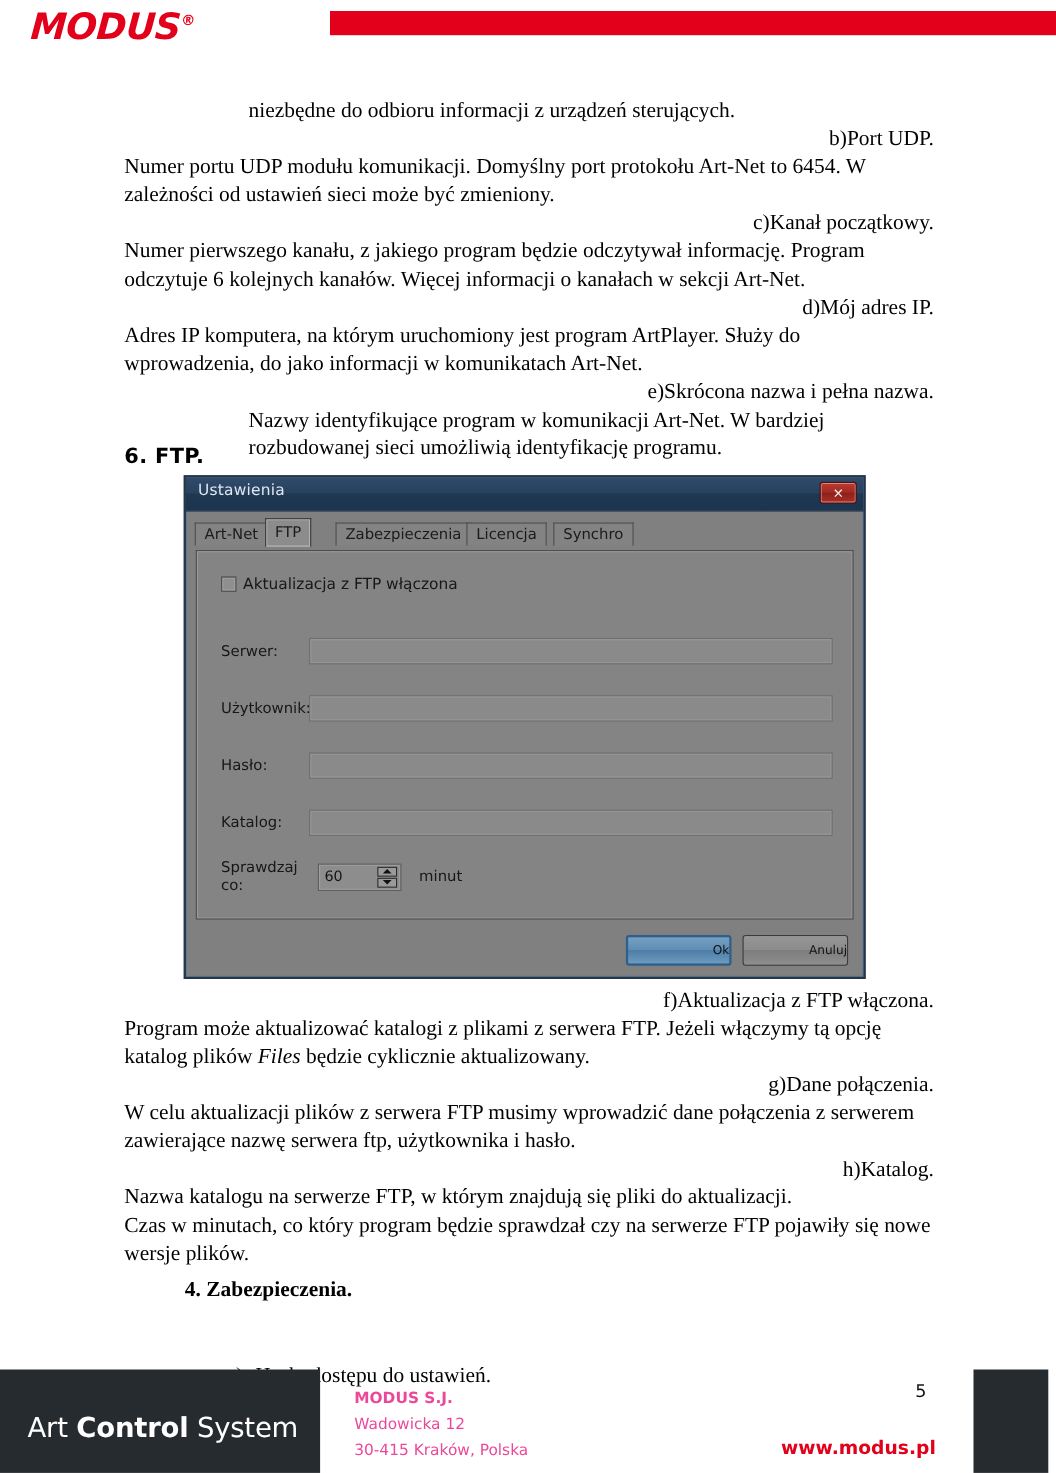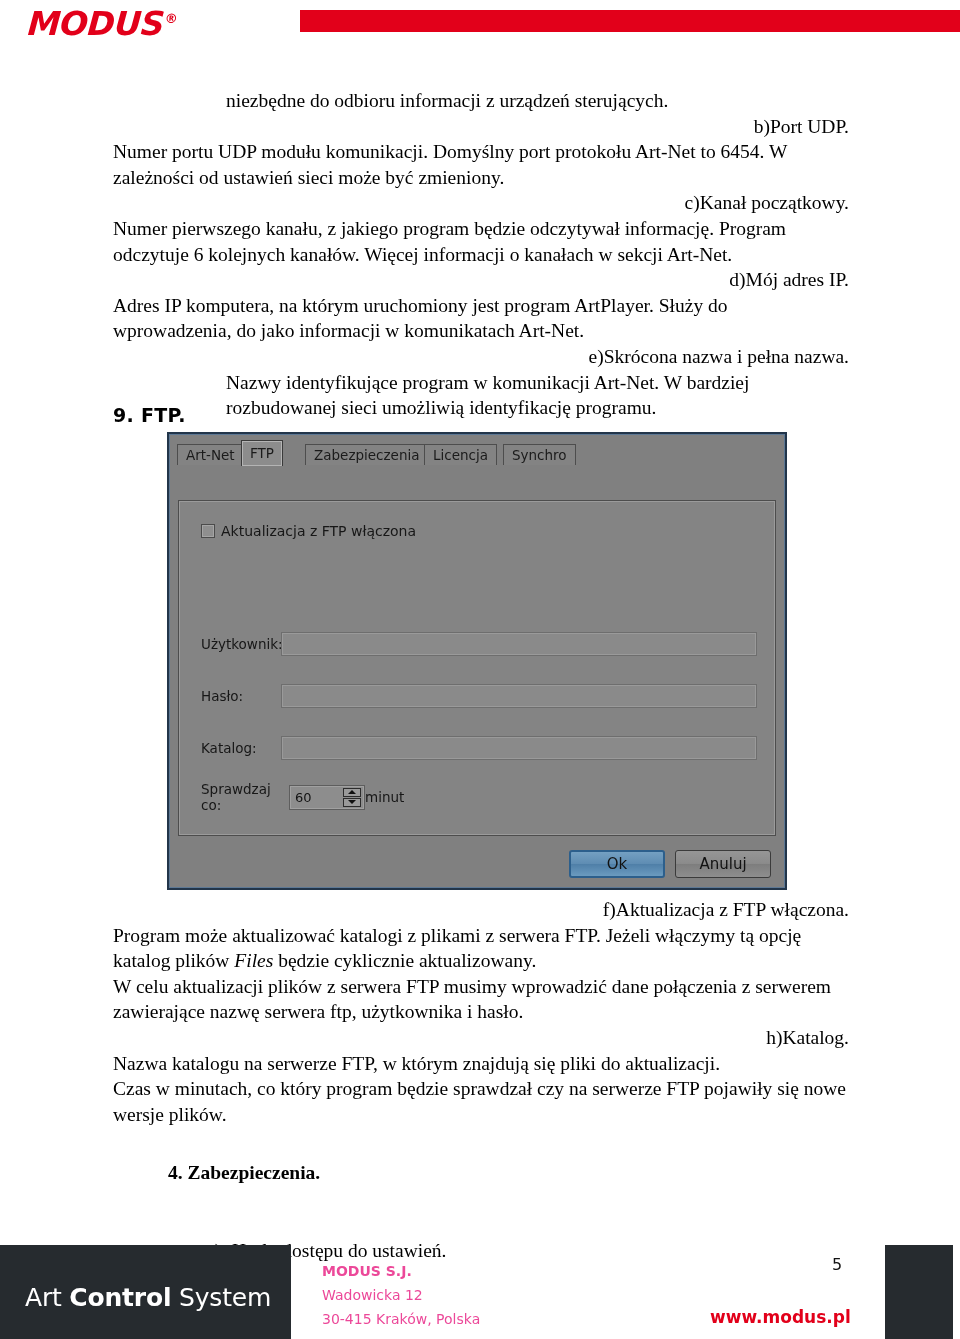--- a/index.html
+++ b/index.html
@@ -387,7 +387,7 @@
   <p class="ind-3">Nazwy identyfikujące program w komunikacji Art-Net. W bardziej rozbudowanej sieci umożliwią identyfikację programu.</p>
 </div>
 
-<div style="position:absolute; left:113px; top:404px;" class="section-head-sans">9.  FTP.</div>
+<div style="position:absolute; left:113px; top:404px;" class="section-head-sans">6.  FTP.</div>
 
 <div class="dialog-wrap">
   <div class="dlg">

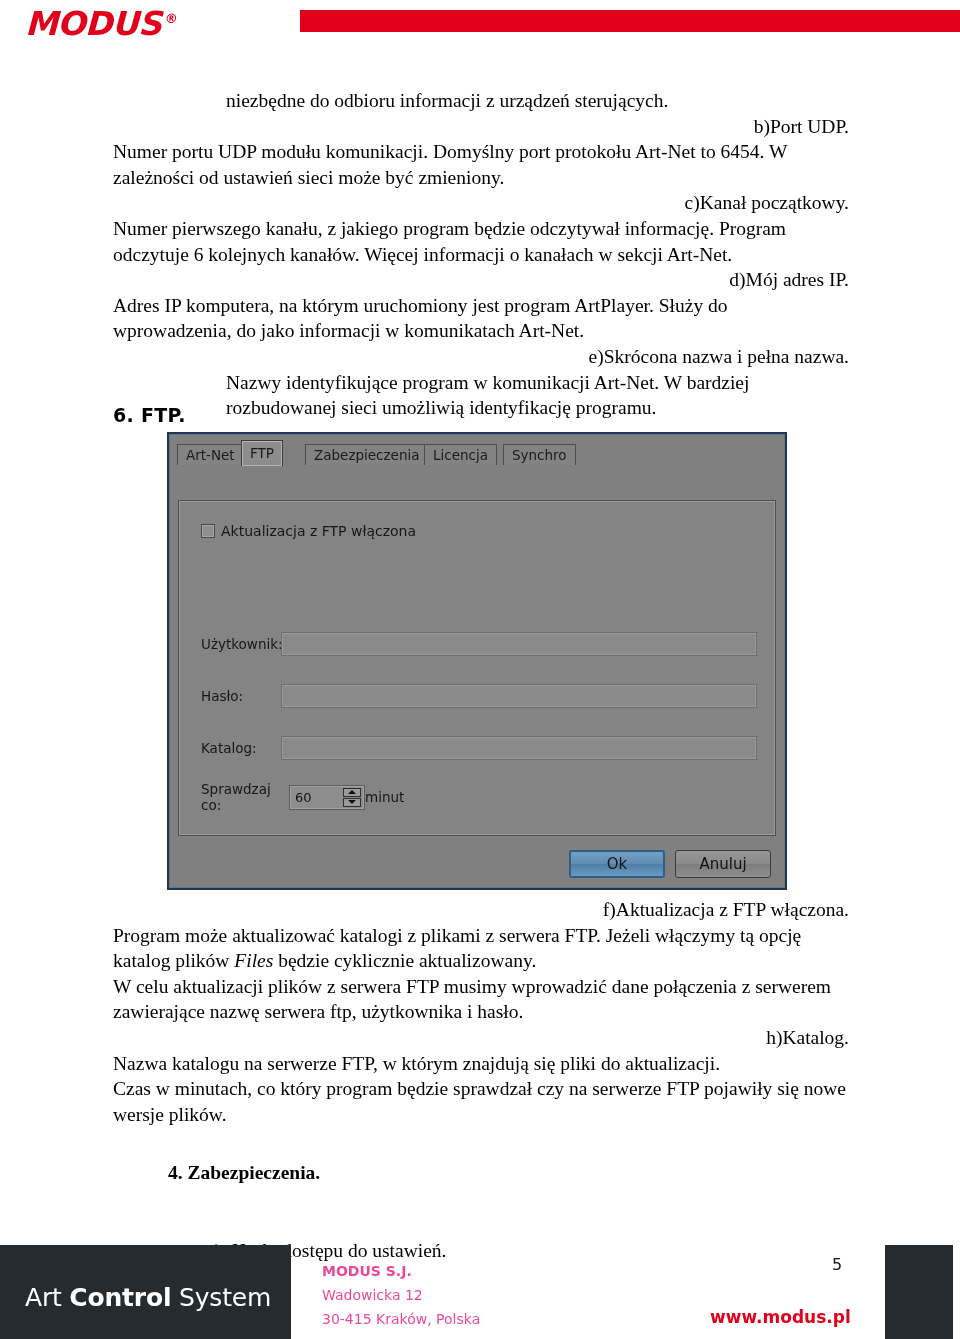--- a/index.html
+++ b/index.html
@@ -392,6 +392,10 @@
 <div class="dialog-wrap">
   <div class="dlg">
 
+    <div class="dlg-titlebar">
+      <div class="dlg-title">Ustawienia</div>
+      <div class="dlg-close">✕</div>
+    </div>
 
     <div class="dlg-tabstrip">
       <div class="tab" style="left:0px;">Art-Net</div>

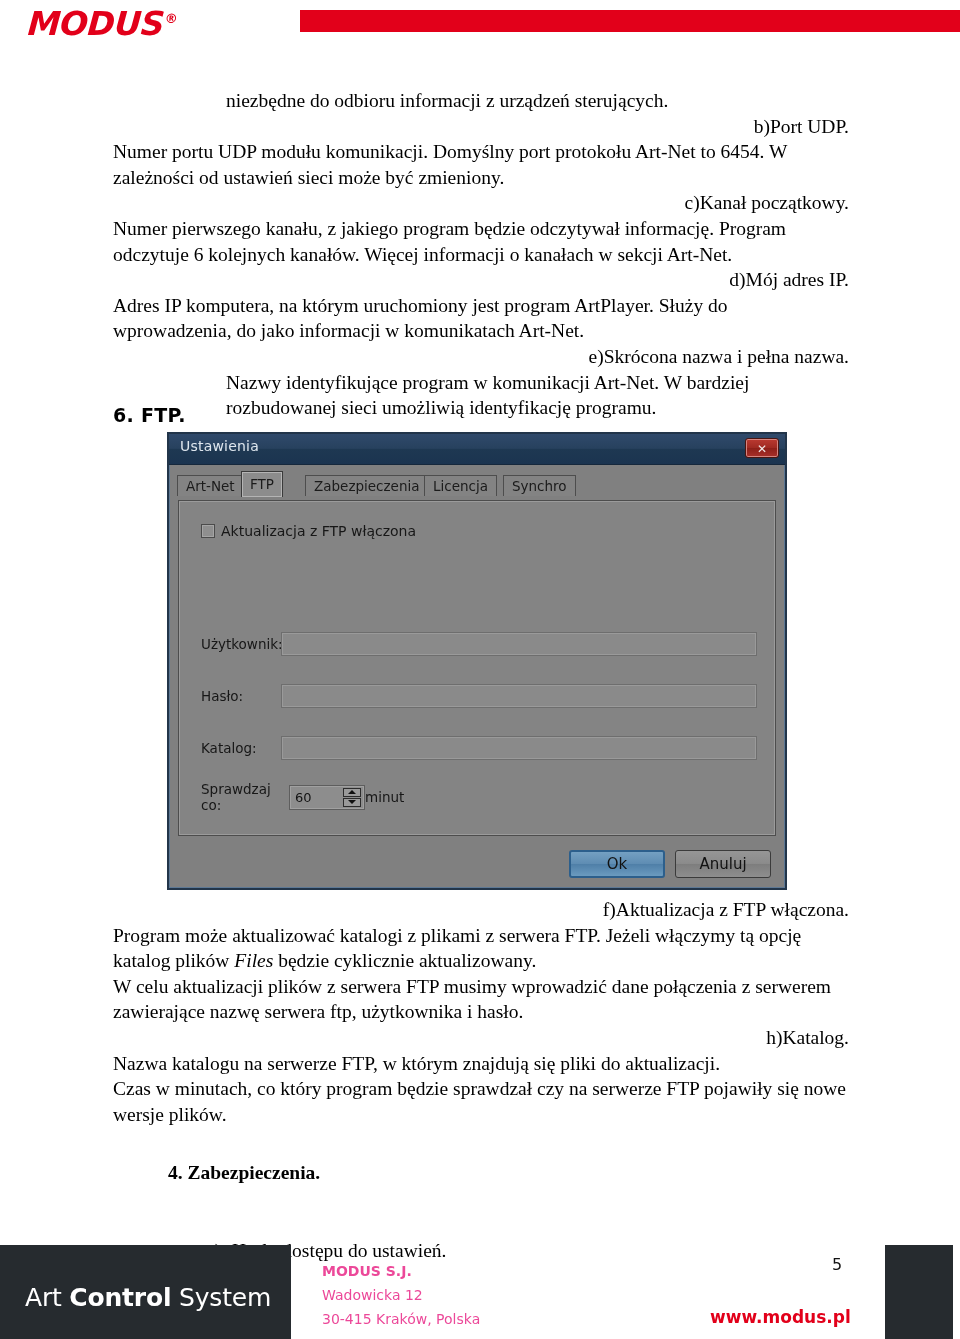--- a/index.html
+++ b/index.html
@@ -412,6 +412,10 @@
         <span>Aktualizacja z FTP włączona</span>
       </div>
 
+      <div class="field-row" style="top:78px;">
+        <span class="field-label">Serwer:</span>
+        <span class="field-input"></span>
+      </div>
       <div class="field-row" style="top:130px;">
         <span class="field-label">Użytkownik:</span>
         <span class="field-input"></span>

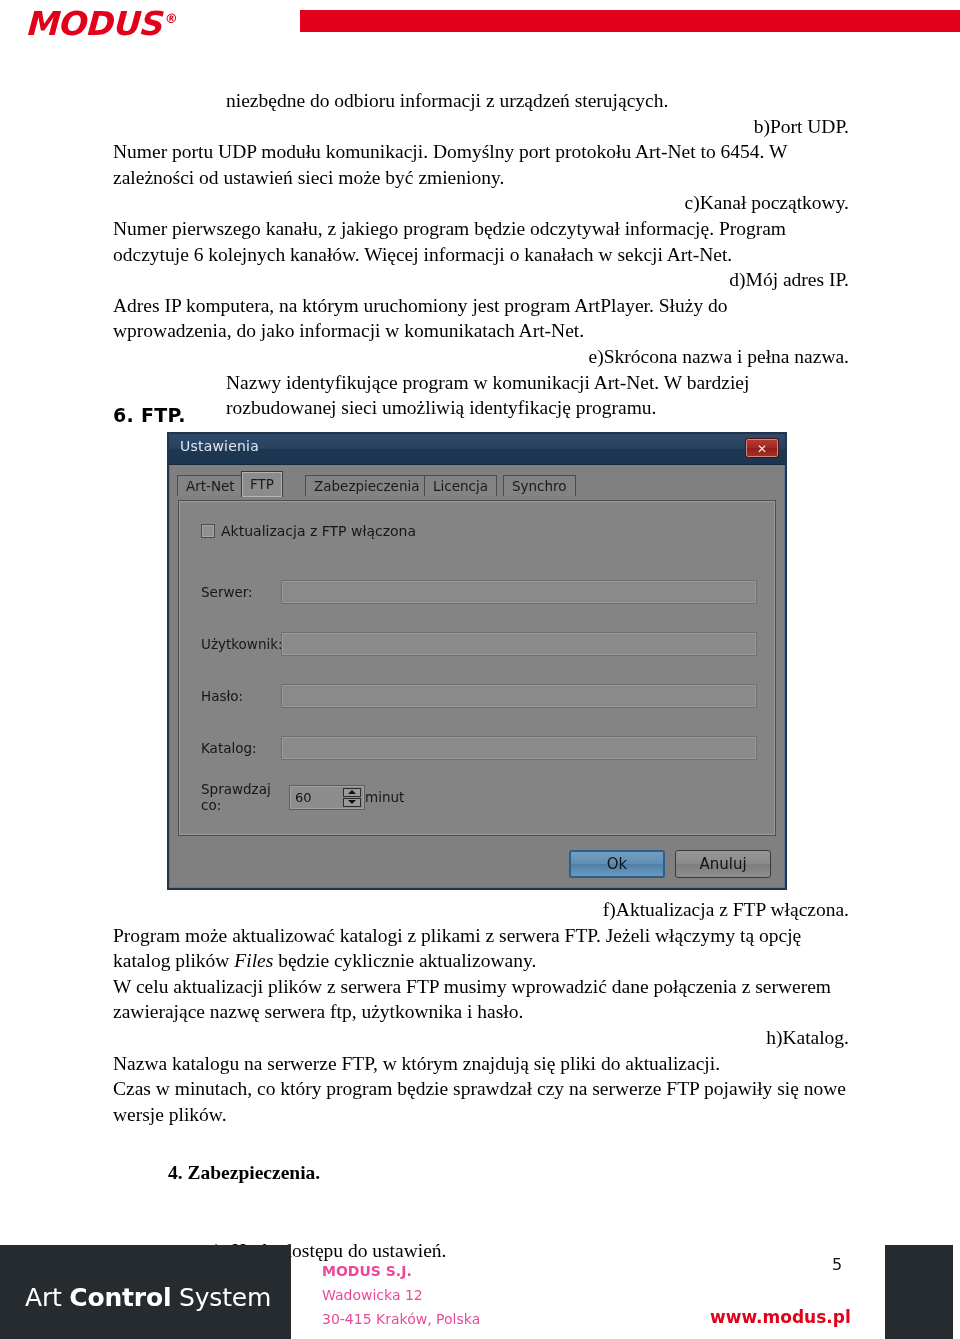--- a/index.html
+++ b/index.html
@@ -276,7 +276,7 @@
     border-right: 4px solid transparent;
     border-top: 4px solid #111;
   }
-  .spin-unit { margin-left: 0; }
+  .spin-unit { margin-left: 16px; }
 
   .dlg-buttons {
     position: absolute;

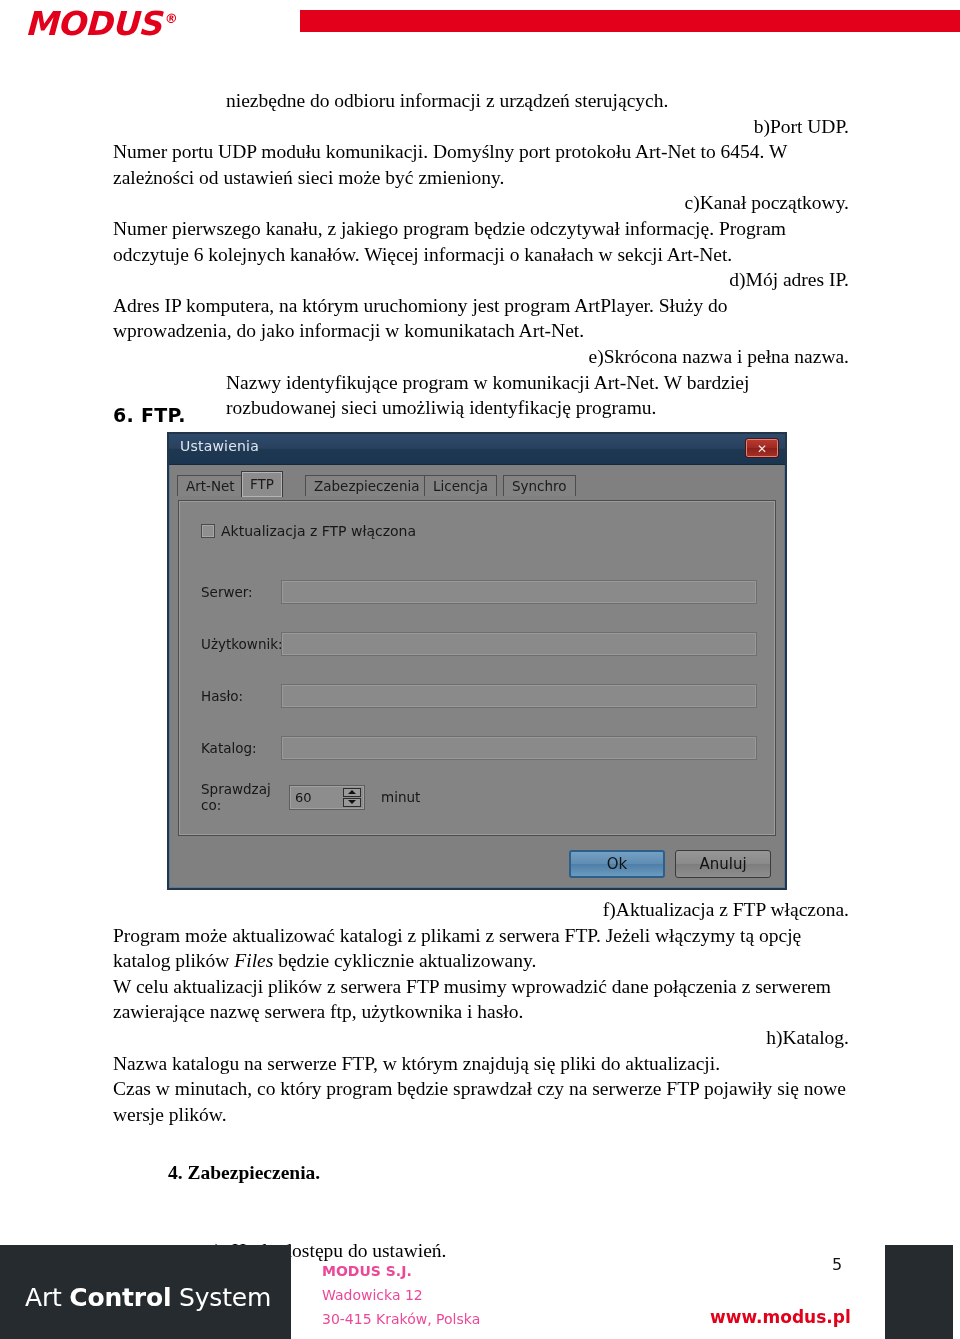--- a/index.html
+++ b/index.html
@@ -289,9 +289,9 @@
     width: 96px;
     height: 28px;
     line-height: 26px;
-    text-align: center;
-    font-family: "DejaVu Sans", sans-serif;
-    font-size: 15px;
+    text-align: right;
+    font-family: "DejaVu Sans", sans-serif;
+    font-size: 11px;
     color: #121212;
     background: linear-gradient(180deg, #969696 0%, #8b8b8b 48%, #7d7d7d 50%, #8e8e8e 100%);
     border: 1px solid #3b3b3b;

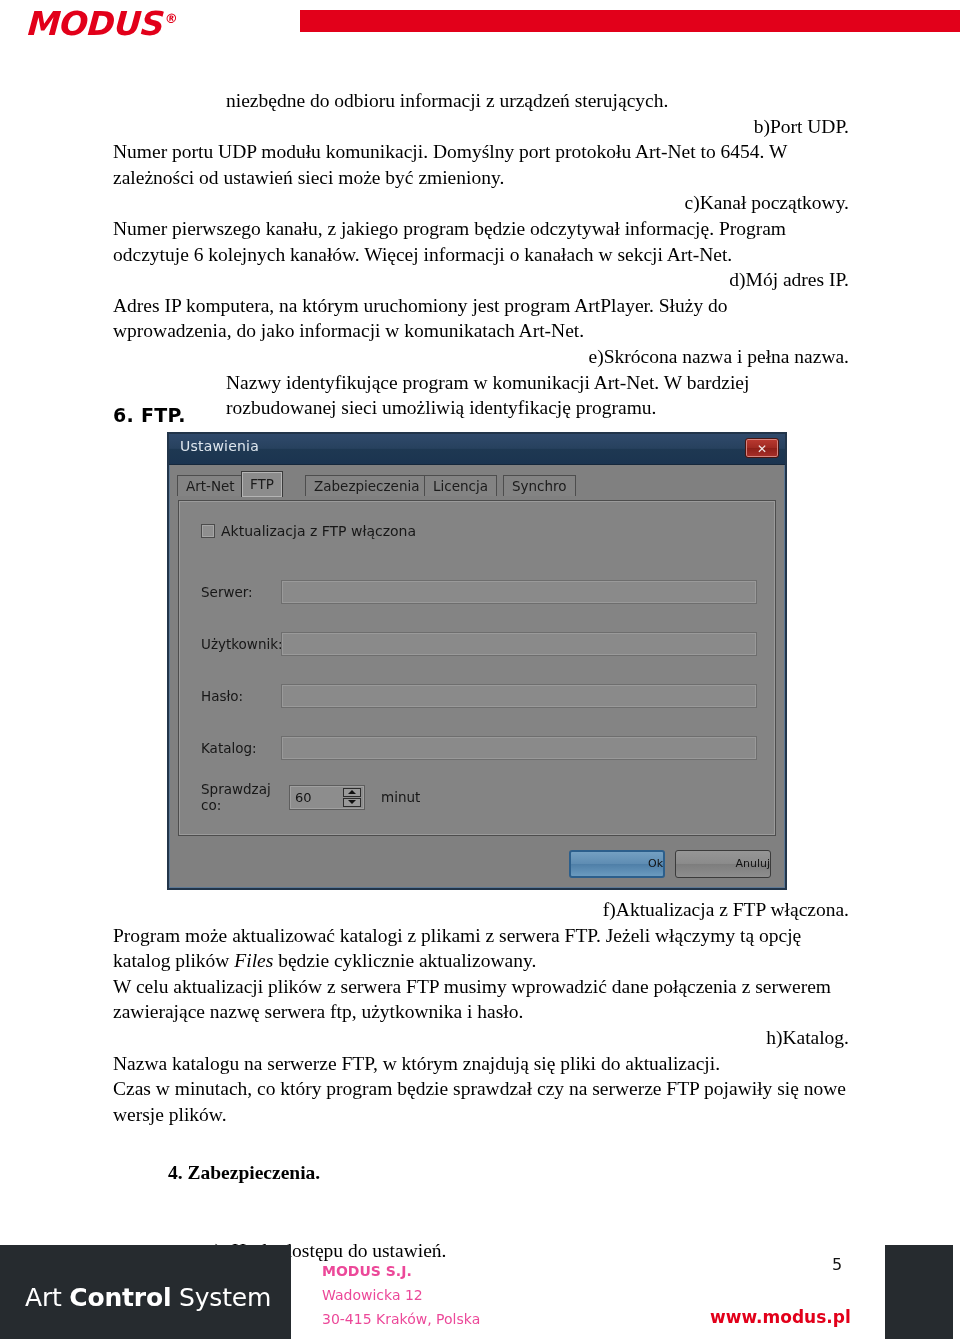--- a/index.html
+++ b/index.html
@@ -458,6 +458,7 @@
 <div class="doc-body" style="top:897px;">
   <p class="ind-2"><span class="lbl">f)</span><span>Aktualizacja z FTP włączona.</span></p>
   <p class="ind-1"><span>Program może aktualizować katalogi z plikami z serwera FTP. Jeżeli włączymy tą opcję katalog plików </span><span class="it">Files</span><span> będzie cyklicznie aktualizowany.</span></p>
+  <p class="ind-2"><span class="lbl">g)</span><span>Dane połączenia.</span></p>
   <p class="ind-1">W celu aktualizacji plików z serwera FTP musimy wprowadzić dane połączenia z serwerem zawierające nazwę serwera ftp, użytkownika i hasło.</p>
   <p class="ind-2"><span class="lbl">h)</span><span>Katalog.</span></p>
   <p class="ind-1">Nazwa katalogu na serwerze FTP, w którym znajdują się pliki do aktualizacji.</p>

